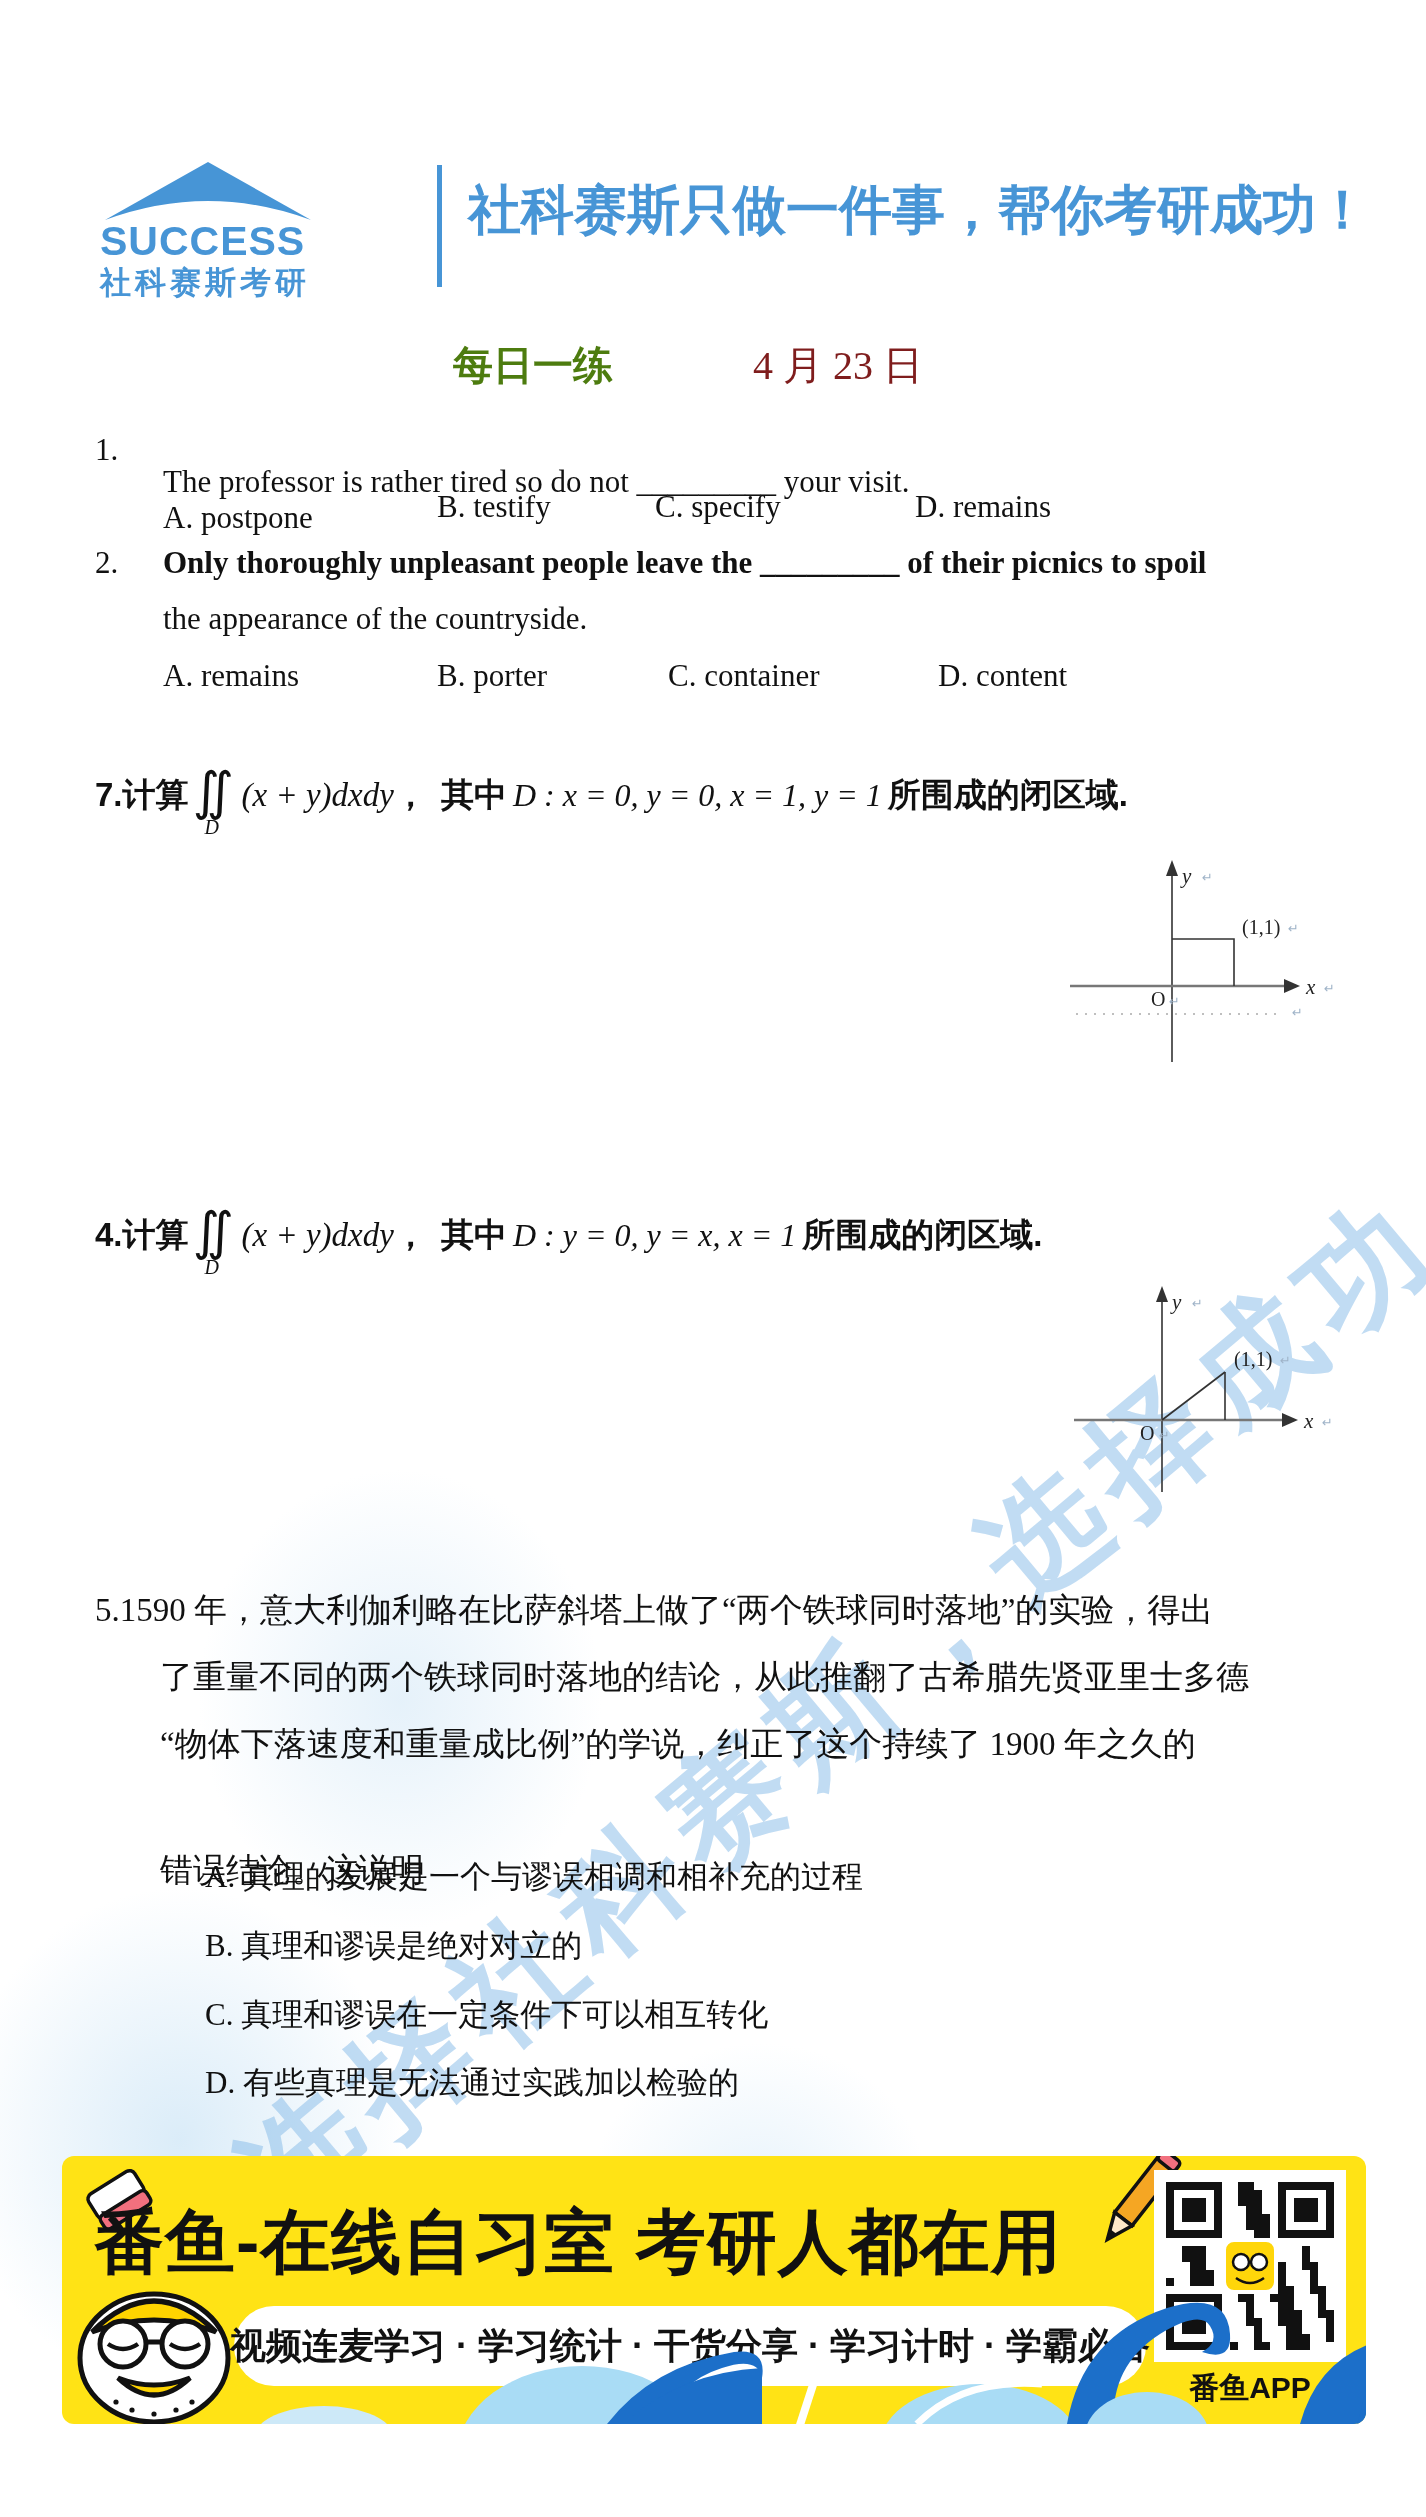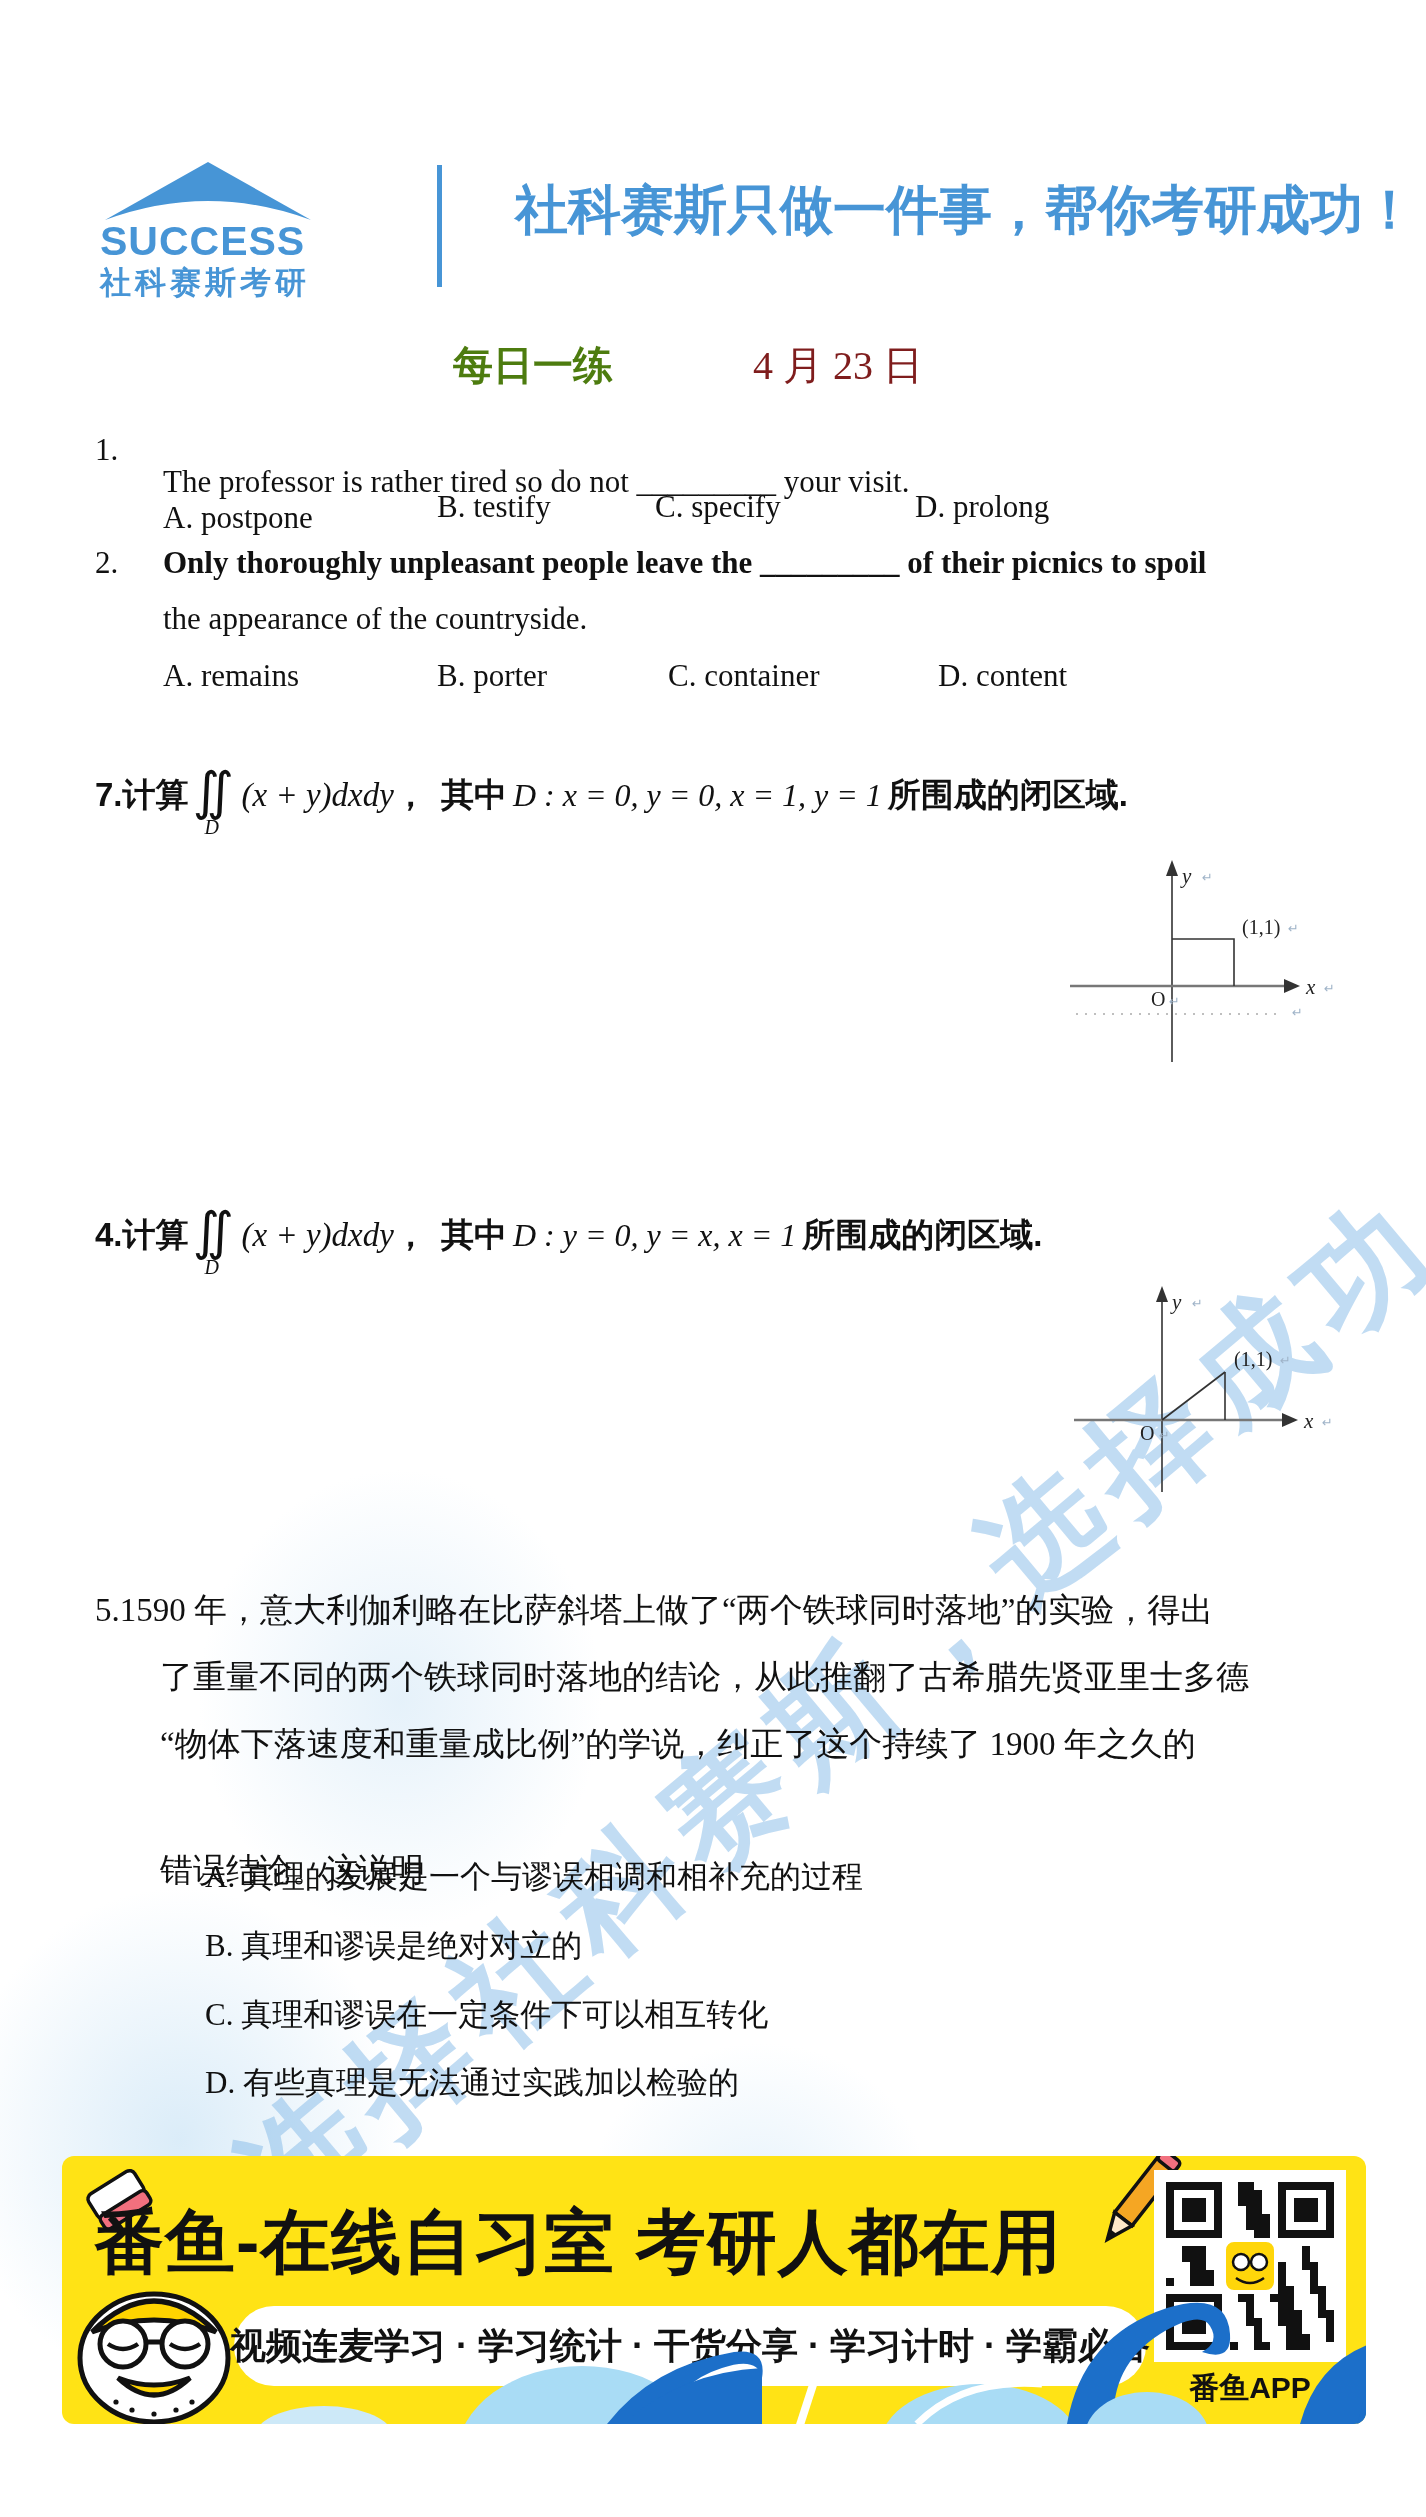--- a/index.html
+++ b/index.html
@@ -29,7 +29,7 @@
   .brand{color:#4795d6;font-family:"Liberation Sans",sans-serif;font-weight:700;}
   .divider{background:#4795d6;}
   .slogan{color:#4795d6;font-family:"Liberation Sans",sans-serif;font-weight:900;
-          font-size:53px;letter-spacing:0px;white-space:nowrap;margin-left:47px;}
+          font-size:53px;letter-spacing:0px;white-space:nowrap;}
 
   .q-en{font-size:31px;}
   .q-cn{font-size:33px;white-space:nowrap;}

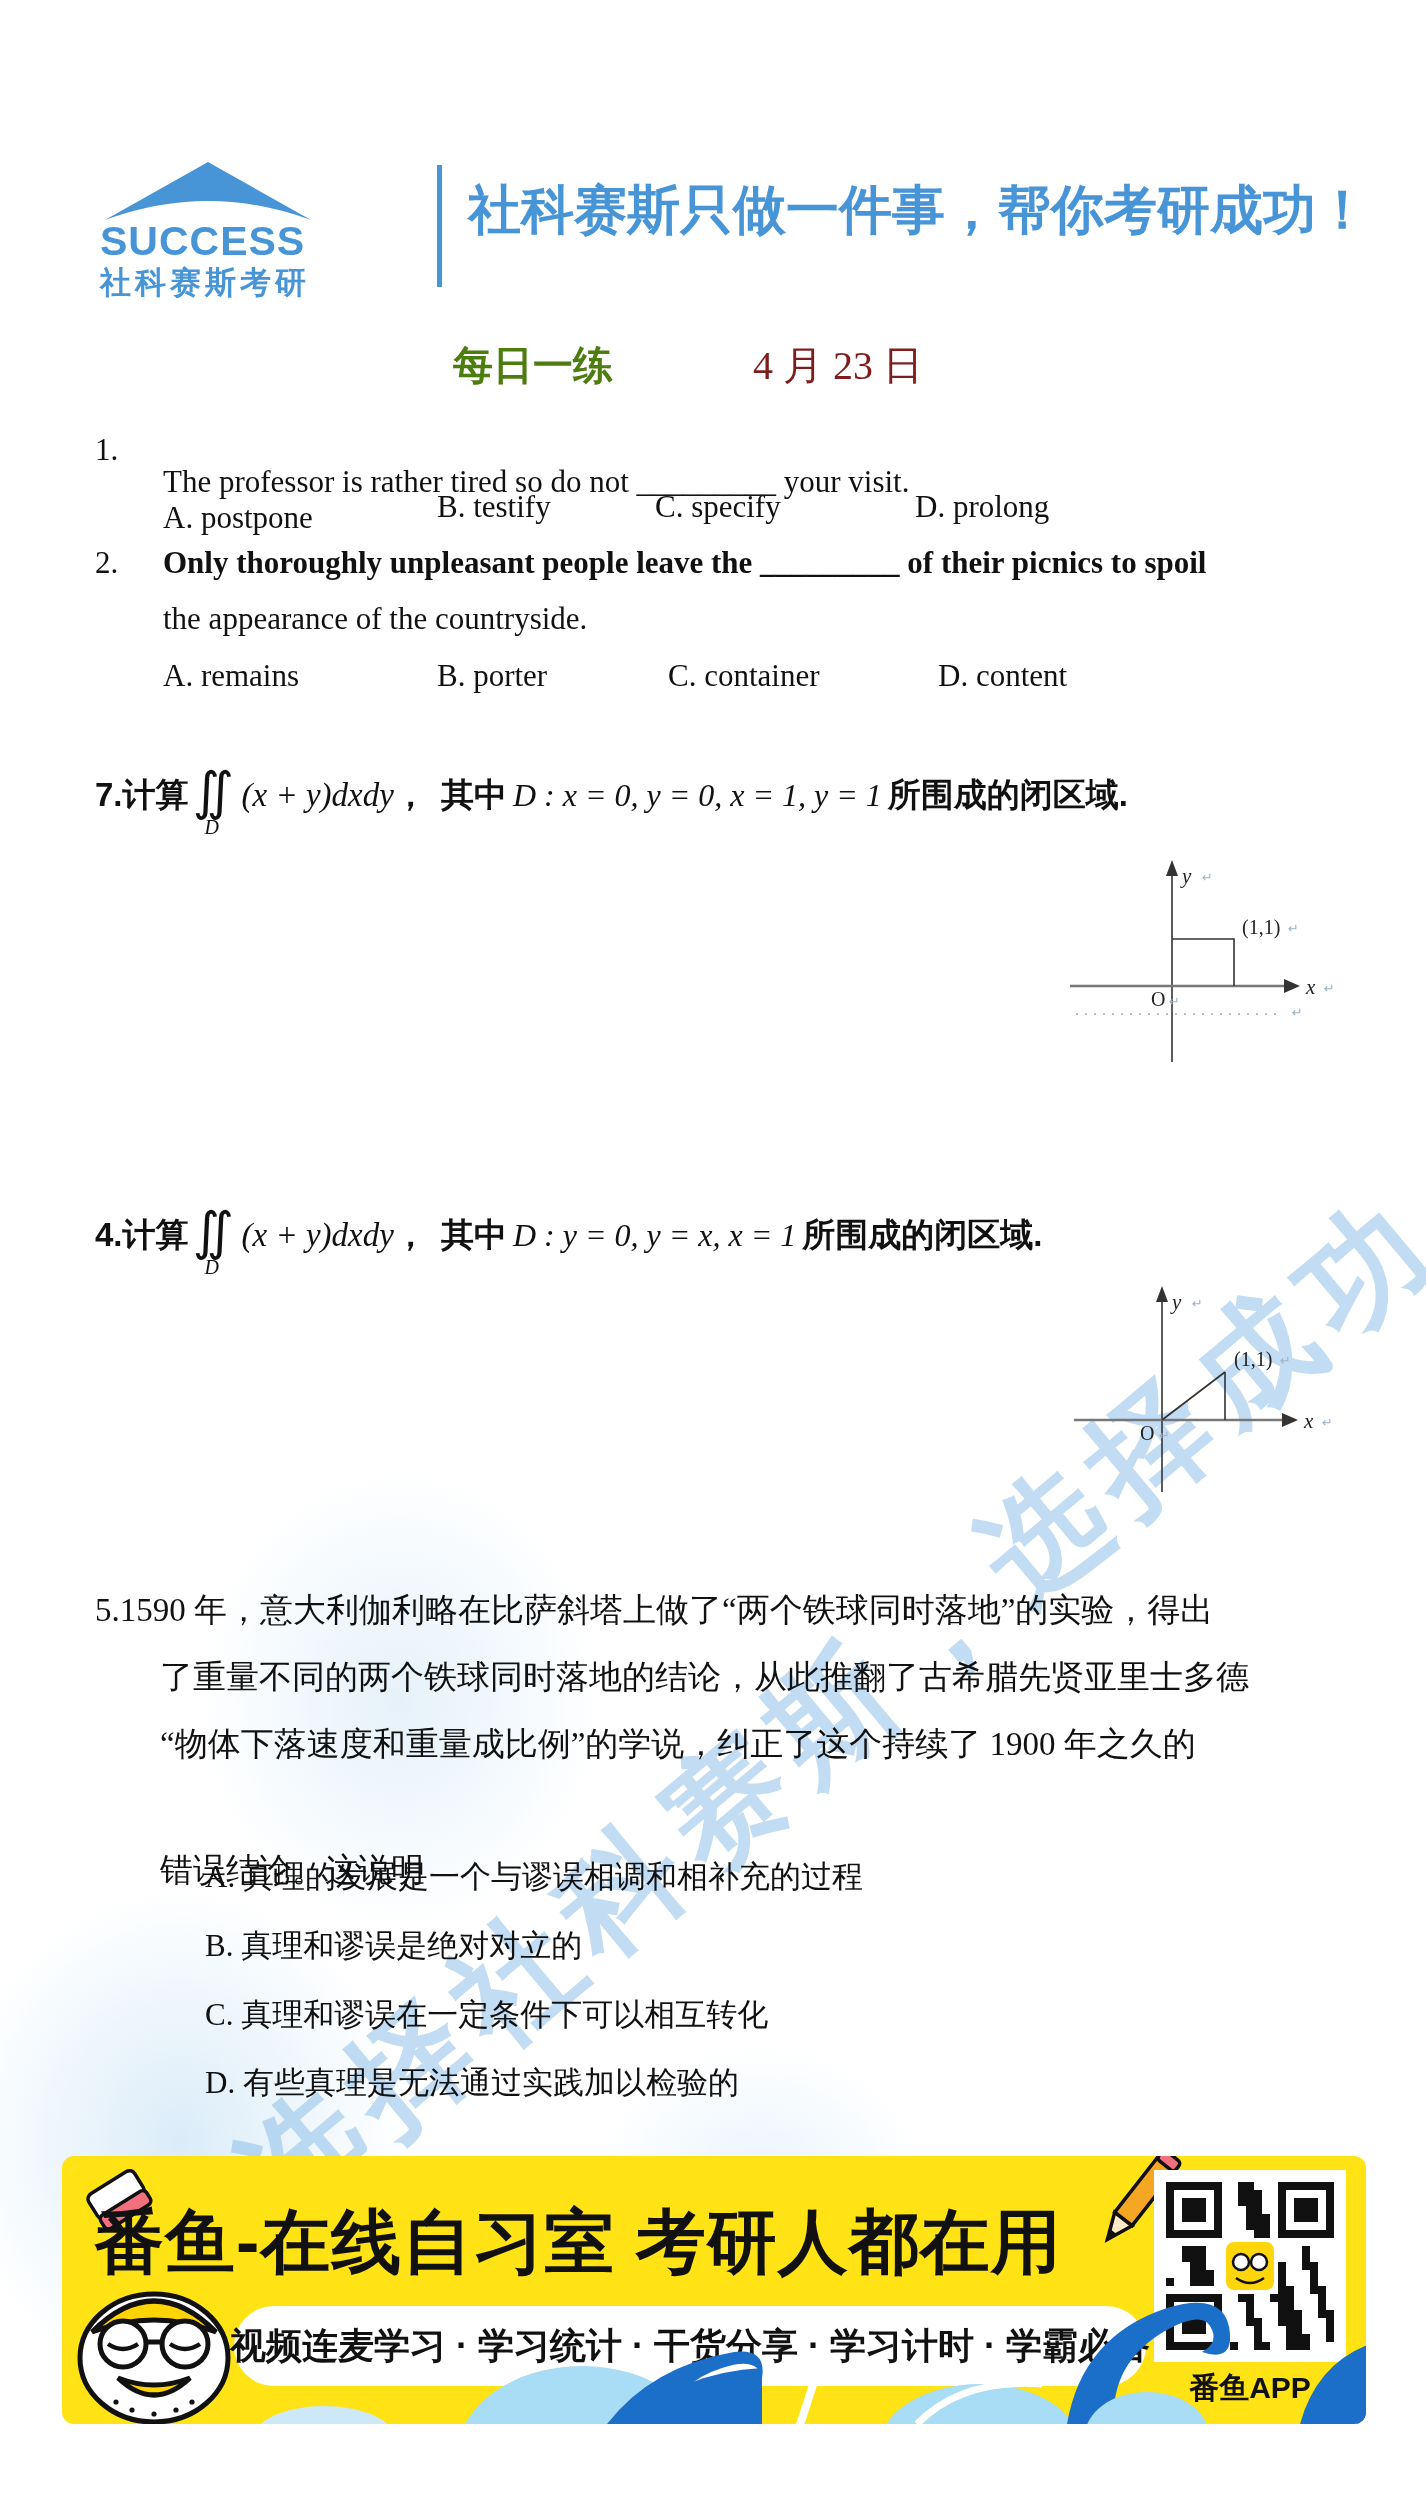--- a/index.html
+++ b/index.html
@@ -87,7 +87,7 @@
   <div class="abs q-en" style="left:163px;top:489px;z-index:1;margin-top:11px;">A. postpone</div>
   <div class="abs q-en" style="left:437px;top:489px;z-index:1;">B. testify</div>
   <div class="abs q-en" style="left:655px;top:489px;z-index:1;">C. specify</div>
-  <div class="abs q-en" style="left:915px;top:489px;z-index:1;">D. prolong</div>
+  <div class="abs q-en" style="left:915px;top:489px;z-index:1;">D. remains</div>
 
   <div class="abs q-en" style="left:95px;top:545px;z-index:1;">2.</div>
   <div class="abs q-en nowrap" style="left:163px;top:545px;z-index:1;font-weight:bold;">Only thoroughly unpleasant people leave the _________ of their picnics to spoil</div>

